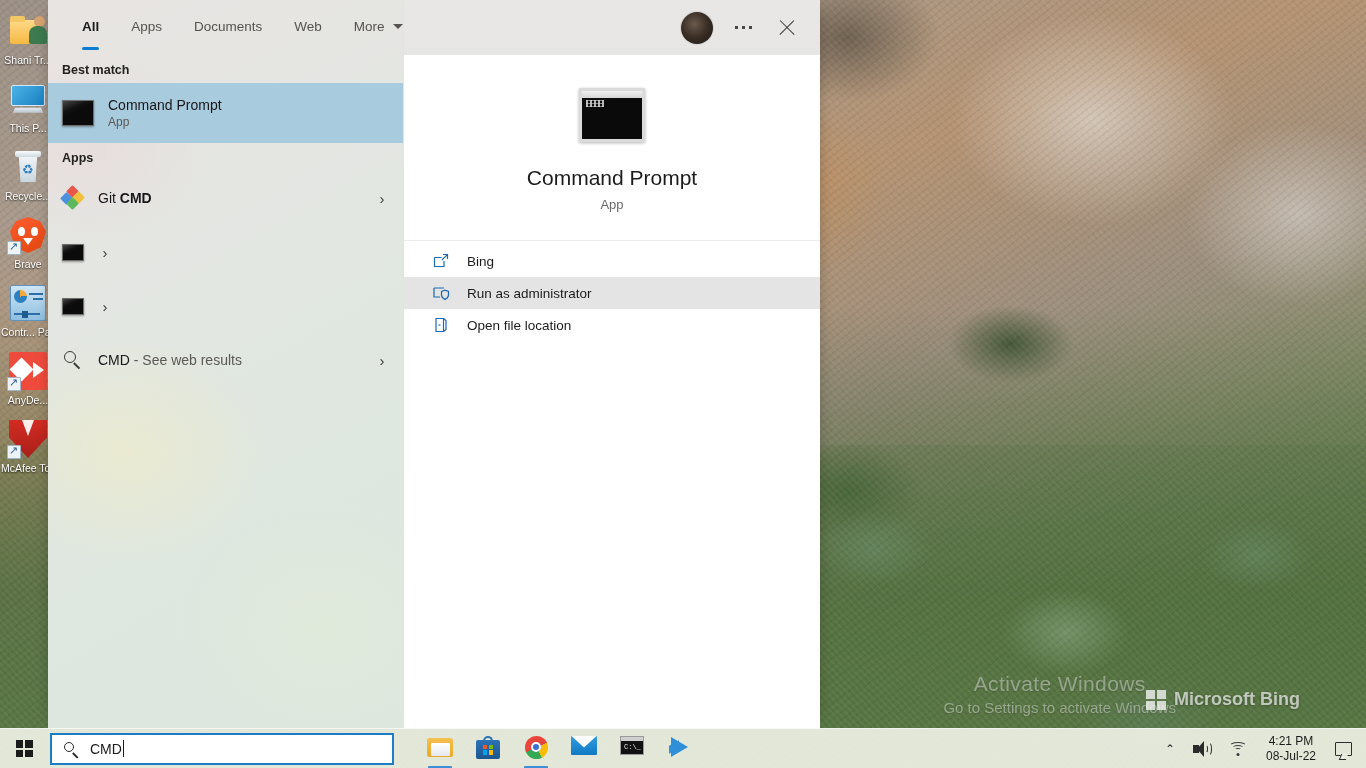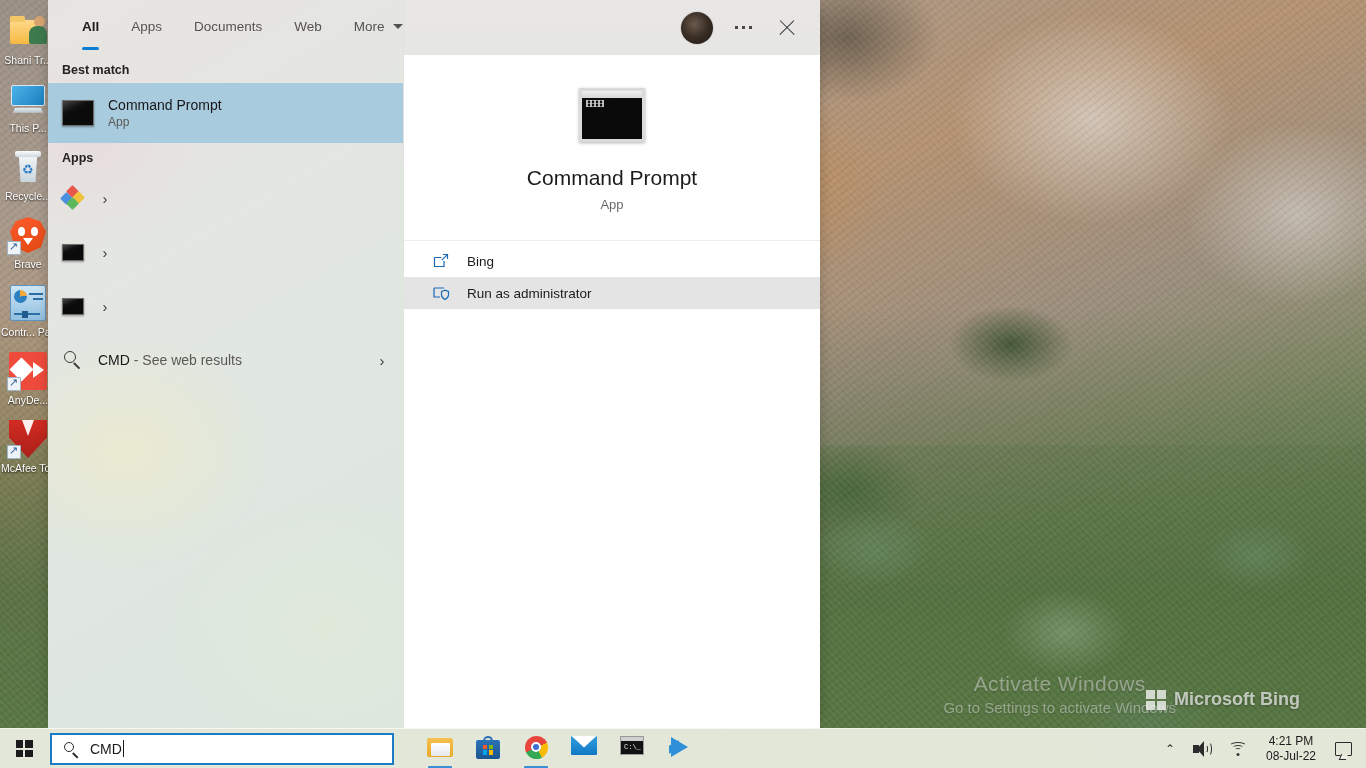--- a/index.html
+++ b/index.html
@@ -682,6 +682,11 @@
           <i class="g3"></i>
           <i class="g4"></i>
       </span>
+      <span class="r-txt">
+        <div class="r-title">
+          <span>Git </span><b>CMD</b>
+        </div>
+      </span>
       <span class="chev">›</span>
     </div>
 

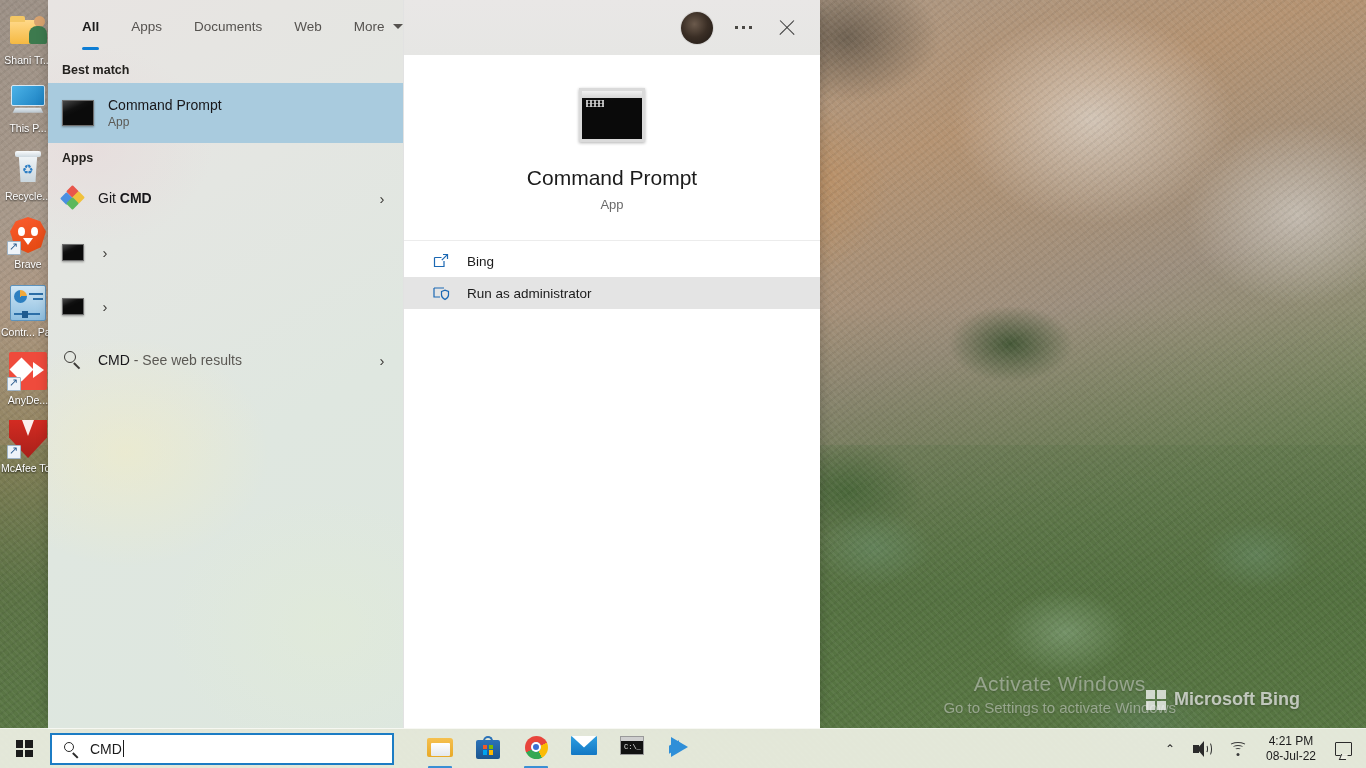--- a/index.html
+++ b/index.html
@@ -760,6 +760,16 @@
         <span>Run as administrator</span>
       </div>
 
+      <div class="action-row">
+        <span class="action-icon">
+          <svg width="18" height="18" viewBox="0 0 18 18" fill="none" stroke="#1b68b3" stroke-width="1.2">
+            <path d="M4 2.5 H11.5 V15.5 H4 Z"></path>
+            <path d="M11.5 2.5 L14 4.5 V13.5 L11.5 15.5"></path>
+            <path d="M6.5 9 H8.5"></path>
+          </svg>
+        </span>
+        <span>Open file location</span>
+      </div>
 
 
 

